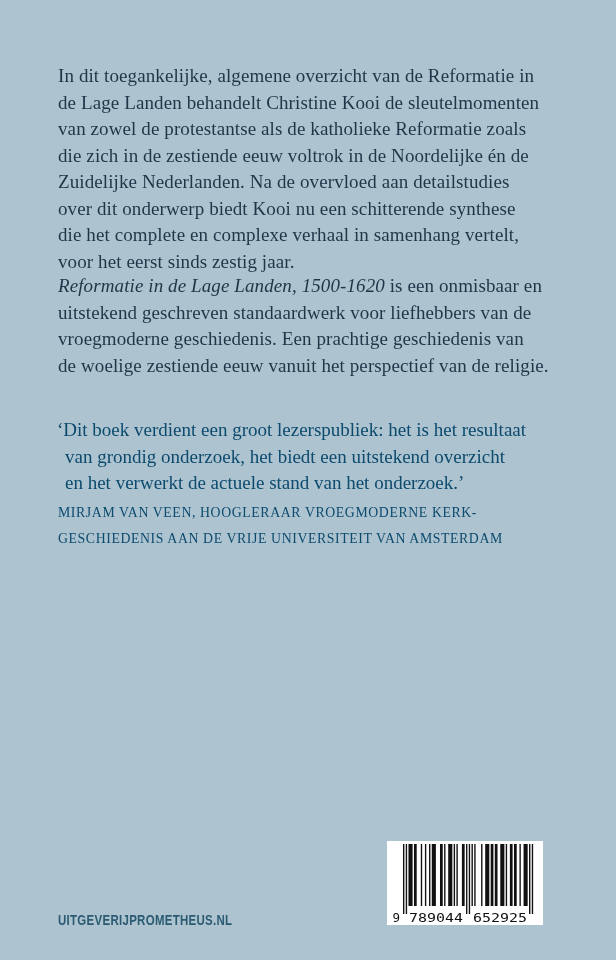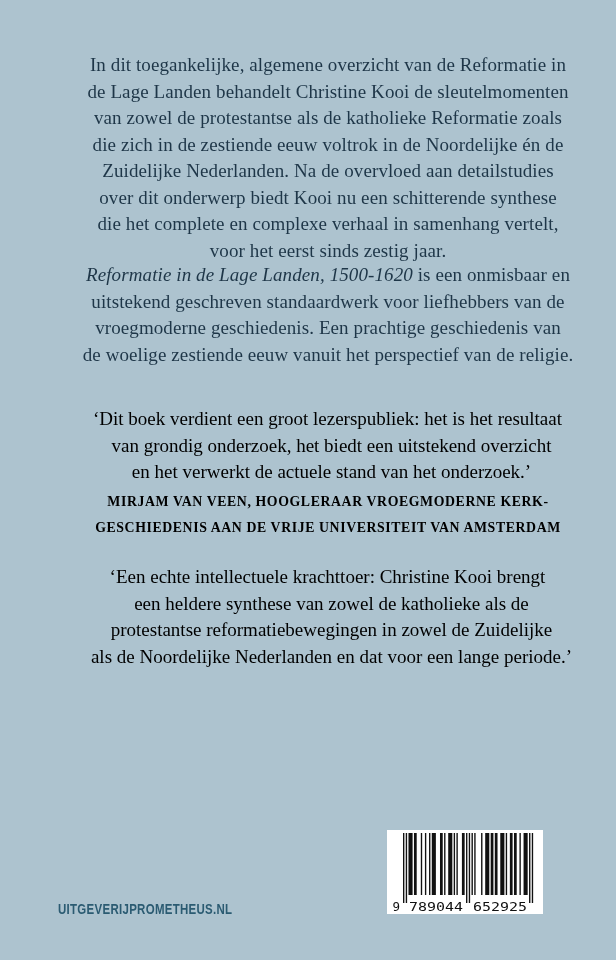--- a/index.html
+++ b/index.html
@@ -10,7 +10,7 @@
     position: relative;
     overflow: hidden;
   }
-  .cover { position: absolute; left: 0; top: 0; width: 616px; height: 768px; text-align: center; }
+  .cover { position: absolute; left: 0; top: 11px; width: 616px; height: 768px; }
 
   .body-text {
     position: absolute; left: 58px; width: 540px; margin: 0;

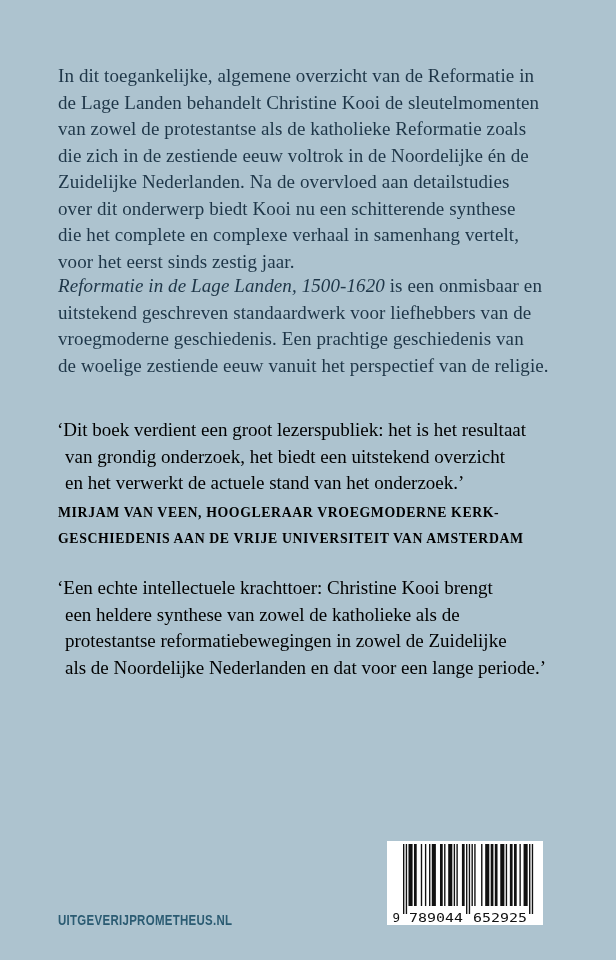--- a/index.html
+++ b/index.html
@@ -21,7 +21,7 @@
   }
   .italic-title { font-style: italic; margin-top: 40px; }
 
-  .endorsement { position: absolute; left: 58px; width: 540px; color: #000000; }
+  .endorsement { position: absolute; left: 58px; width: 540px; color: #0c4a6e; }
   .quote {
     margin: 0; font-size: 19px; line-height: 26.5px;
     white-space: pre;

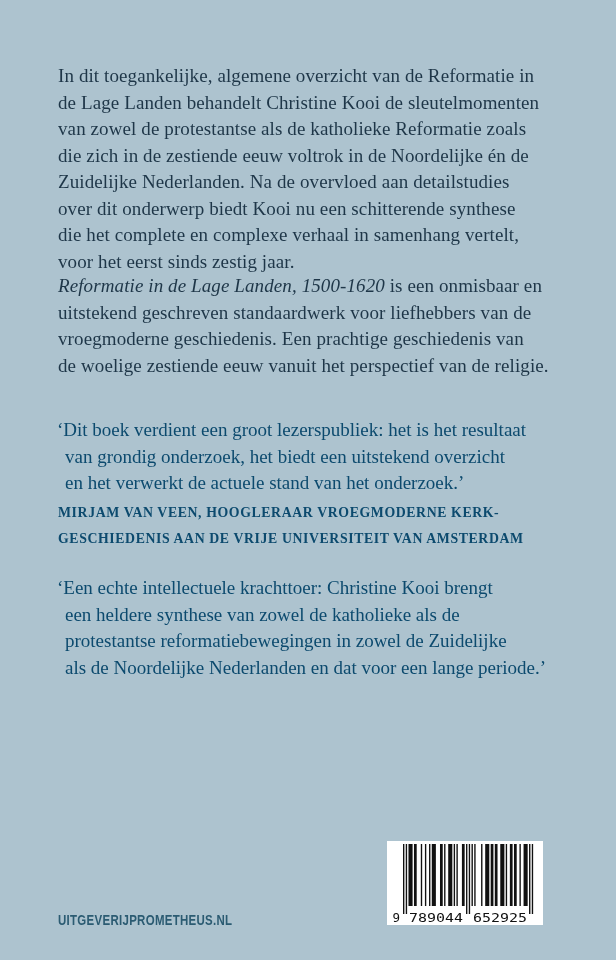--- a/index.html
+++ b/index.html
@@ -31,7 +31,7 @@
     margin: 3px 0 0 0;
     font-size: 13.8px; line-height: 26.2px;
     letter-spacing: 0.6px;
-    font-weight: bold;
+    font-weight: normal;
     white-space: pre;
   }
 

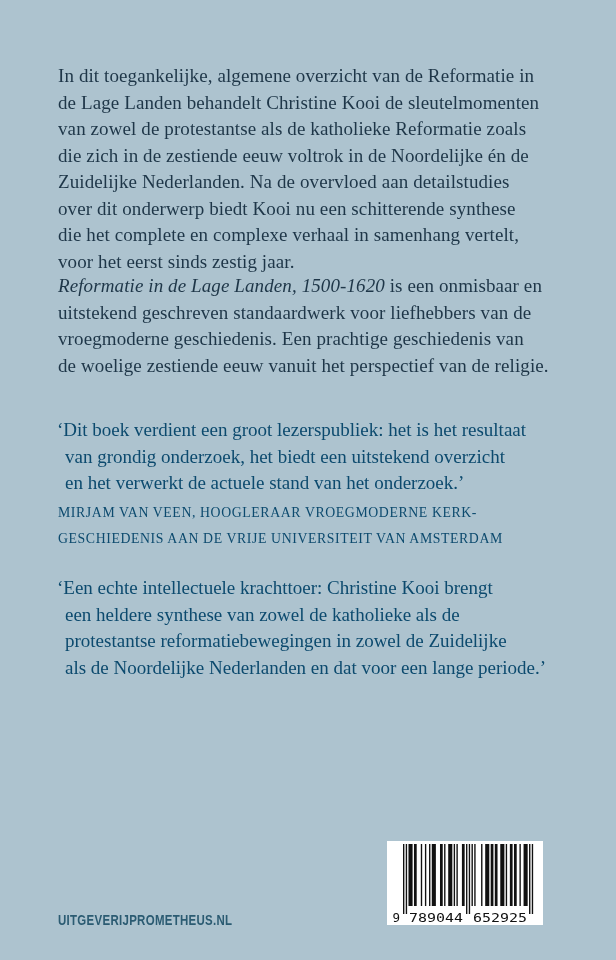--- a/index.html
+++ b/index.html
@@ -86,10 +86,6 @@
   </div>
 
   <div class="endorsement" style="top:564px">
-    <p class="quote">‘Een echte intellectuele krachttoer: Christine Kooi brengt
-een heldere synthese van zowel de katholieke als de
-protestantse reformatiebewegingen in zowel de Zuidelijke
-als de Noordelijke Nederlanden en dat voor een lange periode.’</p>
   </div>
 
   <div class="barcode-box">

